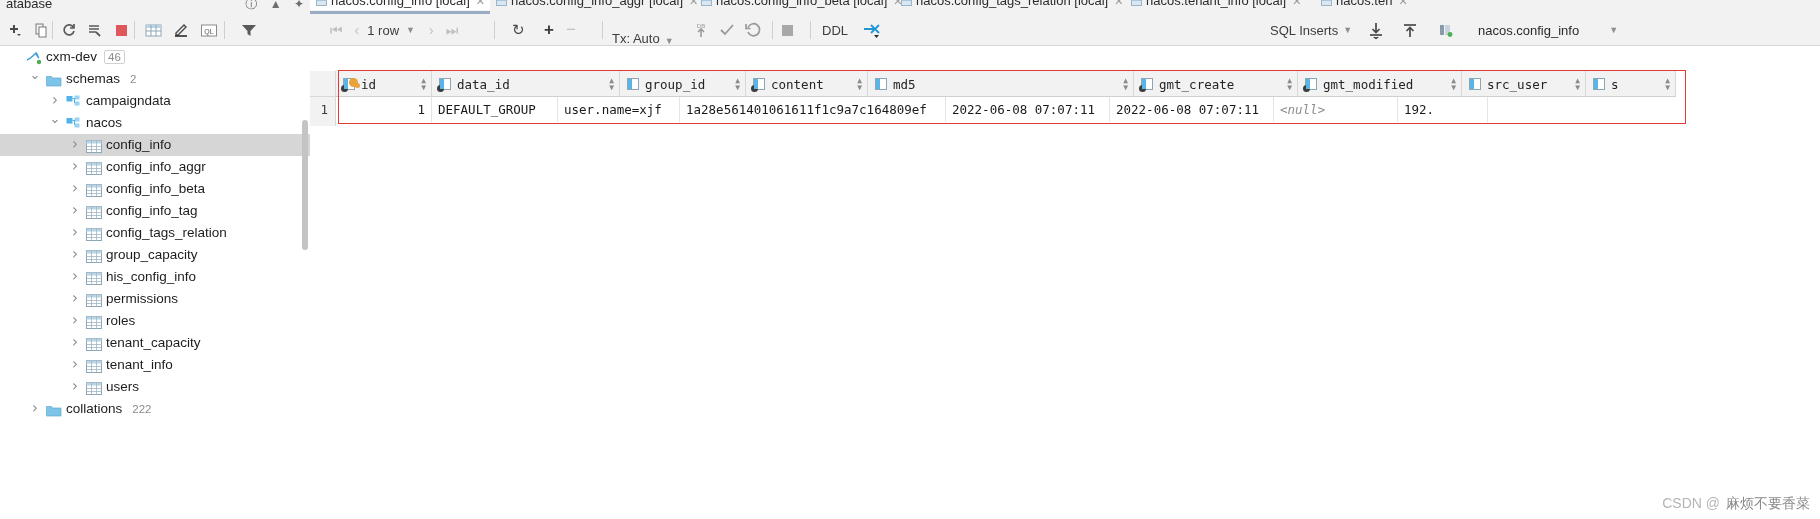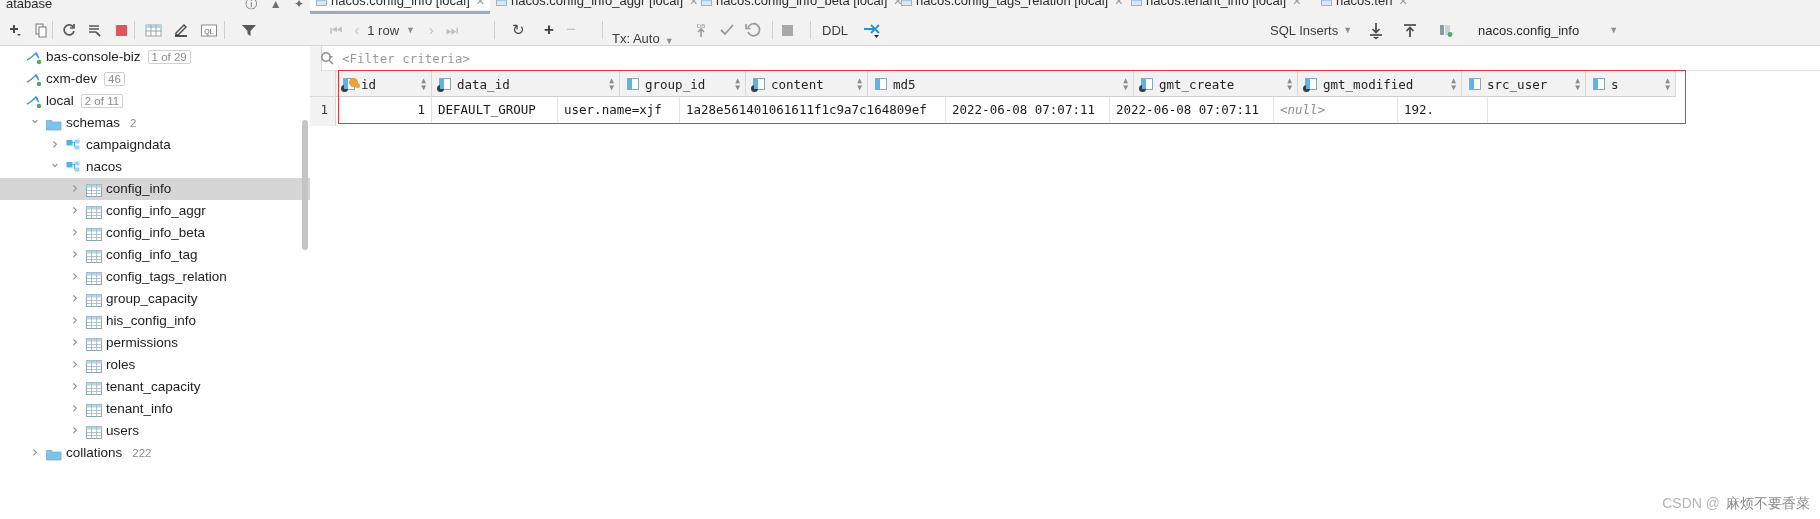--- a/index.html
+++ b/index.html
@@ -280,14 +280,6 @@
             <path d="M10 2c1 1 1.5 2 2 3" fill="none" stroke="#3d9ad6" stroke-width="1.3"></path>
             <circle cx="13" cy="11" r="2.2" fill="#4caf50"></circle>
           </svg></span>
-        <span class="tlabel" style="left: 46px;">bas-console-biz<span class="tcount boxed">1 of 29</span></span>
-      </div>
-      <div class="trow">
-        <span class="ticon" style="left: 26px;"><svg width="16" height="14" viewBox="0 0 16 14">
-            <path d="M1 9c3-1 6-4 9-7 1 2 1 4 3 5" fill="none" stroke="#3d9ad6" stroke-width="1.5"></path>
-            <path d="M10 2c1 1 1.5 2 2 3" fill="none" stroke="#3d9ad6" stroke-width="1.3"></path>
-            <circle cx="13" cy="11" r="2.2" fill="#4caf50"></circle>
-          </svg></span>
         <span class="tlabel" style="left: 46px;">cxm-dev<span class="tcount boxed">46</span></span>
       </div>
       <div class="trow">

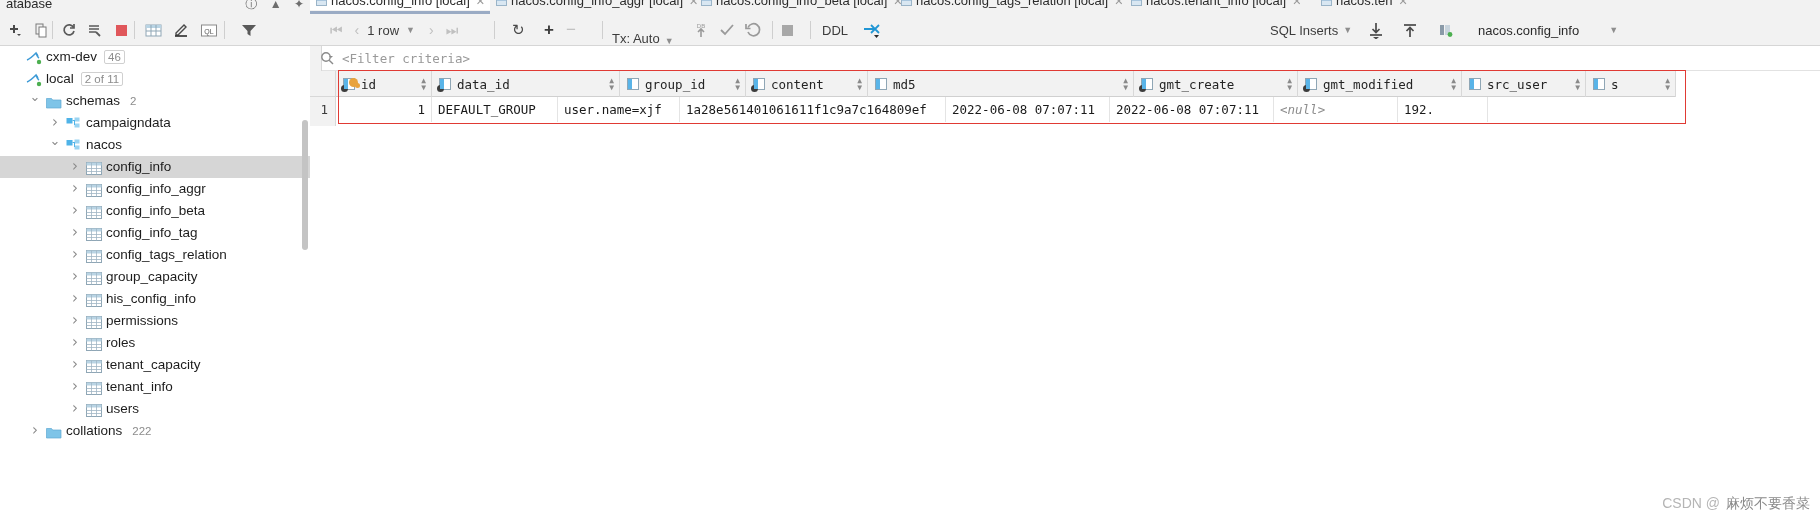--- a/index.html
+++ b/index.html
@@ -520,17 +520,6 @@
       </div>
     </div>
 
-    <div class="filterbar">
-      <div class="filter-gutter"></div>
-      <div class="filter-q">
-        <svg width="14" height="14" viewBox="0 0 14 14">
-          <circle cx="6" cy="6" r="4.2" fill="none" stroke="#8a8a8a" stroke-width="1.4"></circle>
-          <path d="M9.2 9.2L13 13" stroke="#8a8a8a" stroke-width="1.4"></path>
-          <path d="M11 5l2 2 2-2z" fill="#8a8a8a" transform="translate(-2,0)"></path>
-        </svg>
-      </div>
-      <div class="filter-text">&lt;Filter criteria&gt;</div>
-    </div>
 
     <div class="grid">
       <div class="gutter-col">

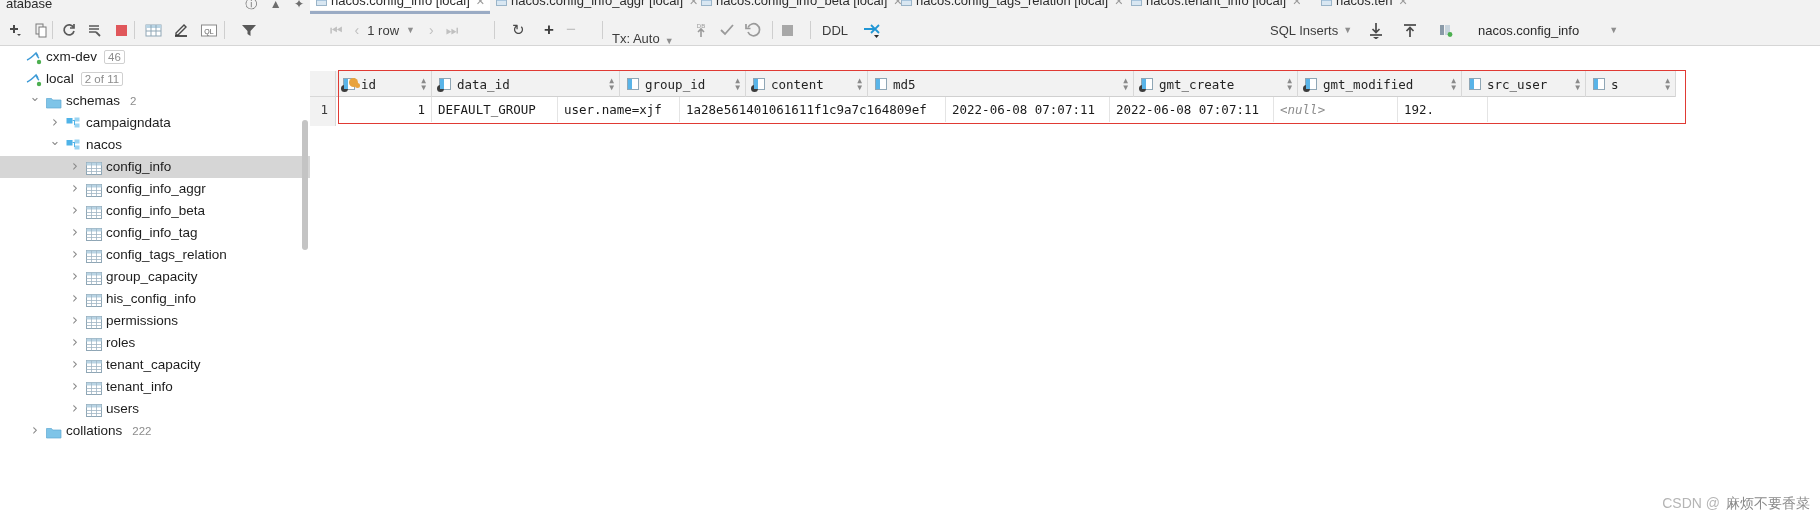--- a/index.html
+++ b/index.html
@@ -283,14 +283,6 @@
         <span class="tlabel" style="left: 46px;">cxm-dev<span class="tcount boxed">46</span></span>
       </div>
       <div class="trow">
-        <span class="ticon" style="left: 26px;"><svg width="16" height="14" viewBox="0 0 16 14">
-            <path d="M1 9c3-1 6-4 9-7 1 2 1 4 3 5" fill="none" stroke="#3d9ad6" stroke-width="1.5"></path>
-            <path d="M10 2c1 1 1.5 2 2 3" fill="none" stroke="#3d9ad6" stroke-width="1.3"></path>
-            <circle cx="13" cy="11" r="2.2" fill="#4caf50"></circle>
-          </svg></span>
-        <span class="tlabel" style="left: 46px;">local<span class="tcount boxed">2 of 11</span></span>
-      </div>
-      <div class="trow">
         <span class="arrow" style="left: 28px; font-size: 13px; line-height: 14px;">⌄</span>
         <span class="ticon" style="left: 46px;"><svg width="16" height="13" viewBox="0 0 16 13">
             <path d="M0.5 2.5h5l1.2 1.5H15v8H0.5z" fill="#7ec4e8" stroke="#5fa9d2" stroke-width="0.7"></path>

